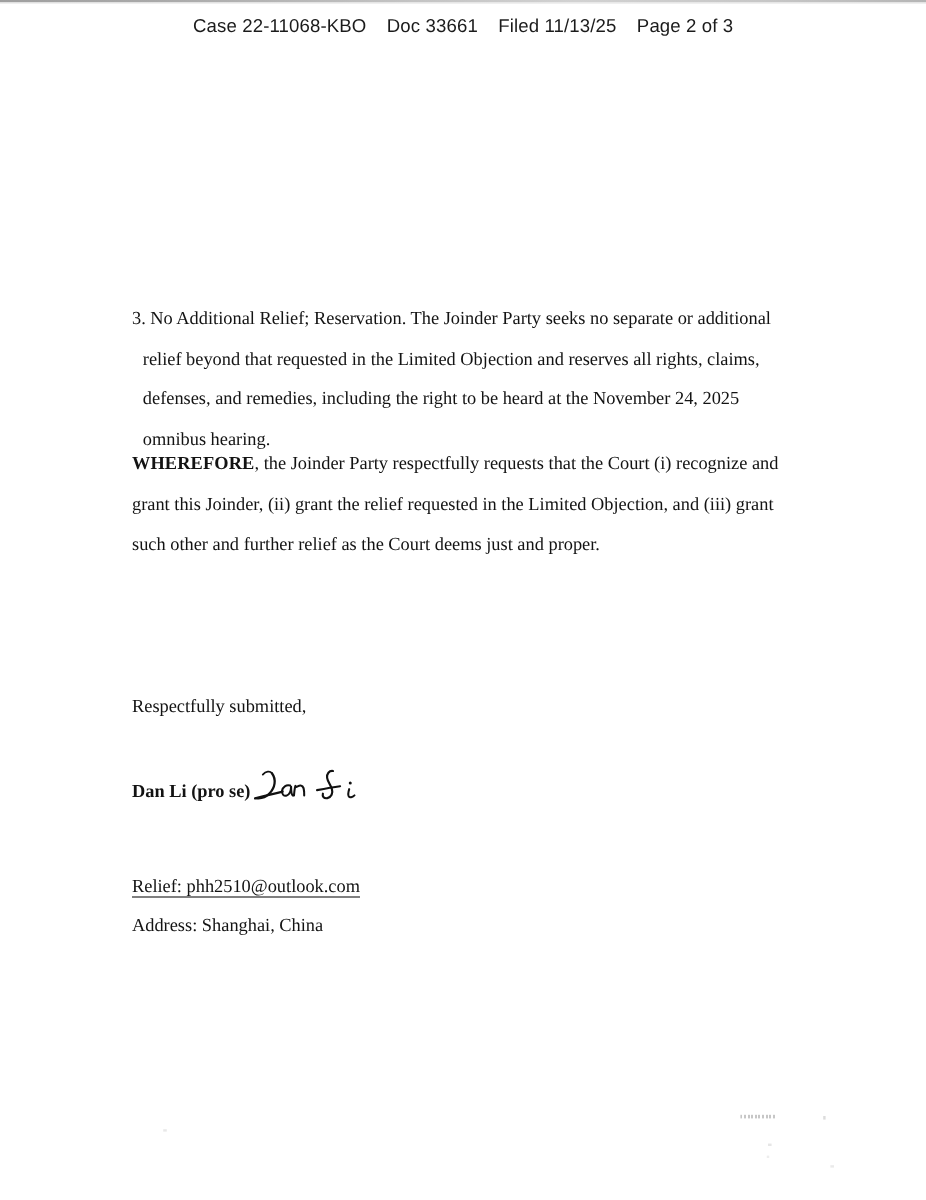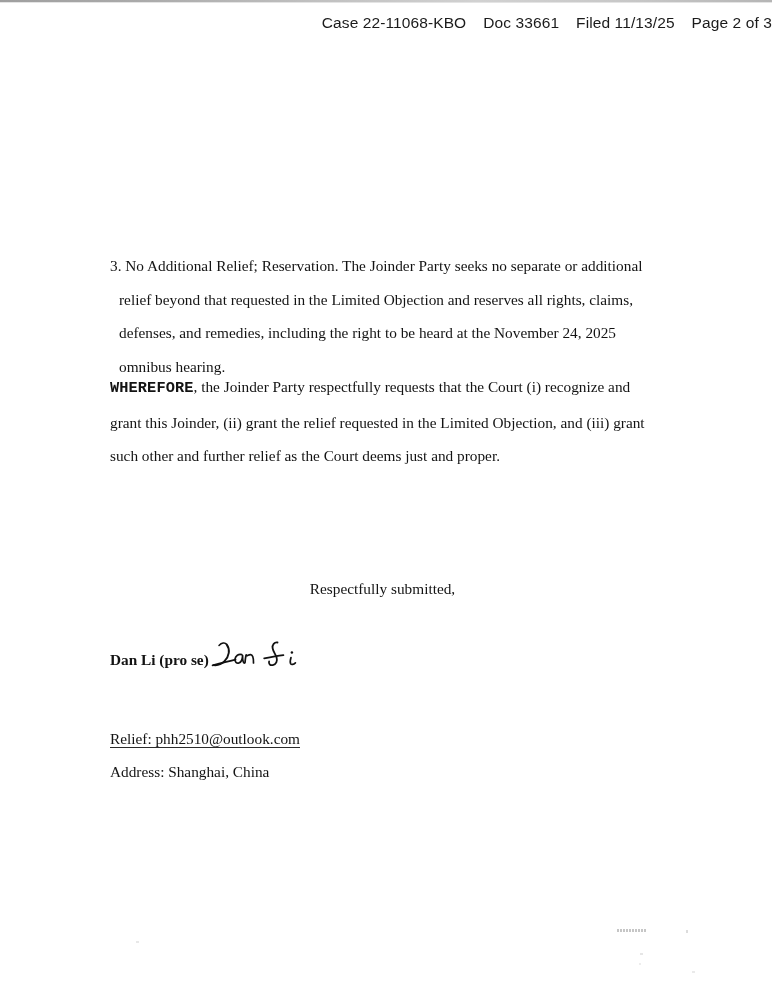--- a/index.html
+++ b/index.html
@@ -44,7 +44,7 @@
     top: 14px;
     left: 0;
     width: 772px;
-    text-align: right;
+    text-align: center;
     font-family: "Liberation Sans", "DejaVu Sans", sans-serif;
     font-size: 15.5px;
     letter-spacing: .1px;

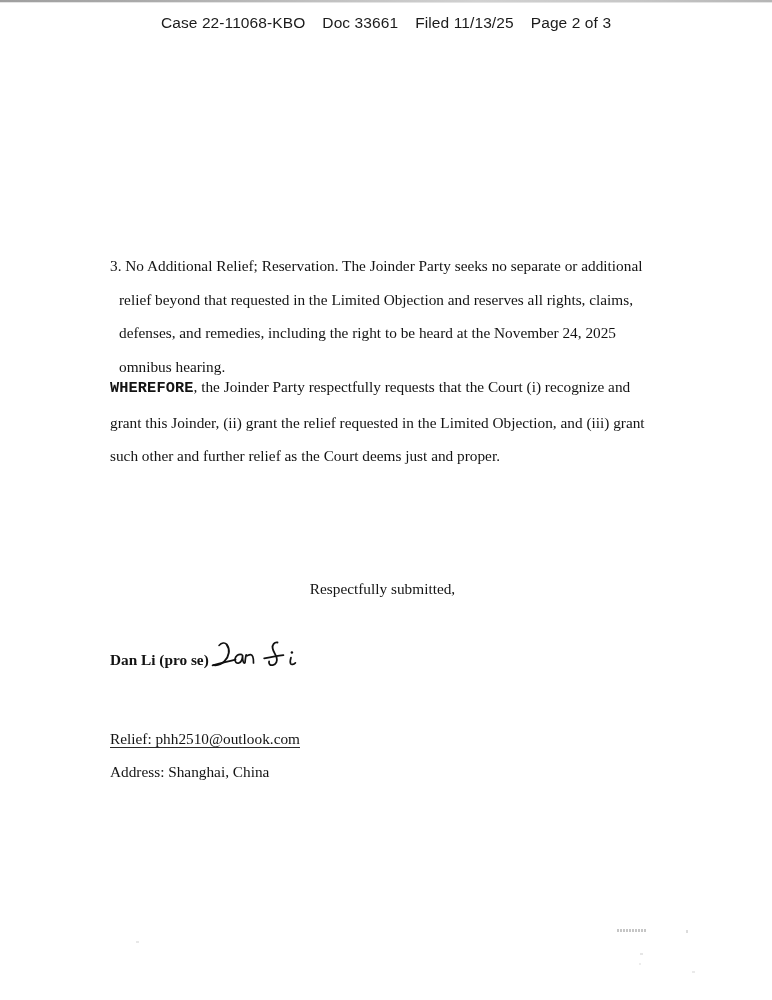--- a/index.html
+++ b/index.html
@@ -81,7 +81,7 @@
     text-indent: -9px;
     margin-top: 44px;
   }
-  .bold-lead { font-weight: bold; letter-spacing: .1px; font-family: Liberation Mono, monospace; }
+  .bold-lead { font-weight: bold; letter-spacing: .1px; }
 
   .sig-row {
     position: absolute;

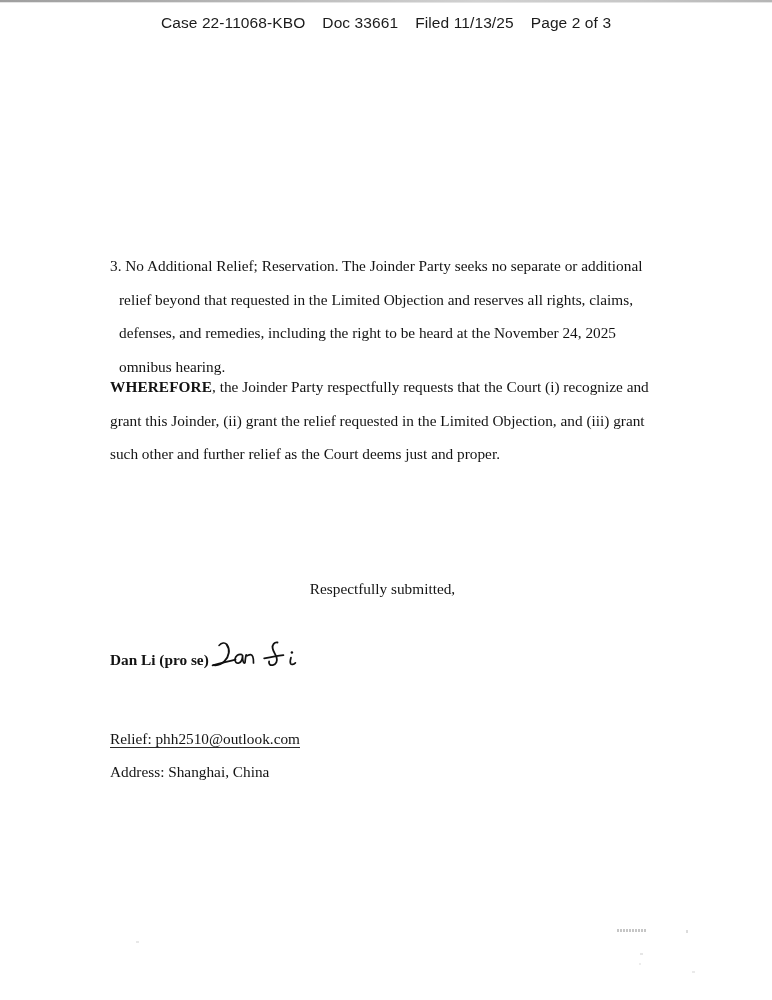--- a/index.html
+++ b/index.html
@@ -70,7 +70,7 @@
   .para-3 { top: 205px; }
   .para-wherefore { top: 370px; }
   .dated-line { top: 505px; }
-  .resp-line { top: 572px; text-align: center; }
+  .resp-line { top: 572px; }
   .claim-line { top: 688px; }
   .email-line { top: 722px; }
   .addr-line { top: 755px; }

